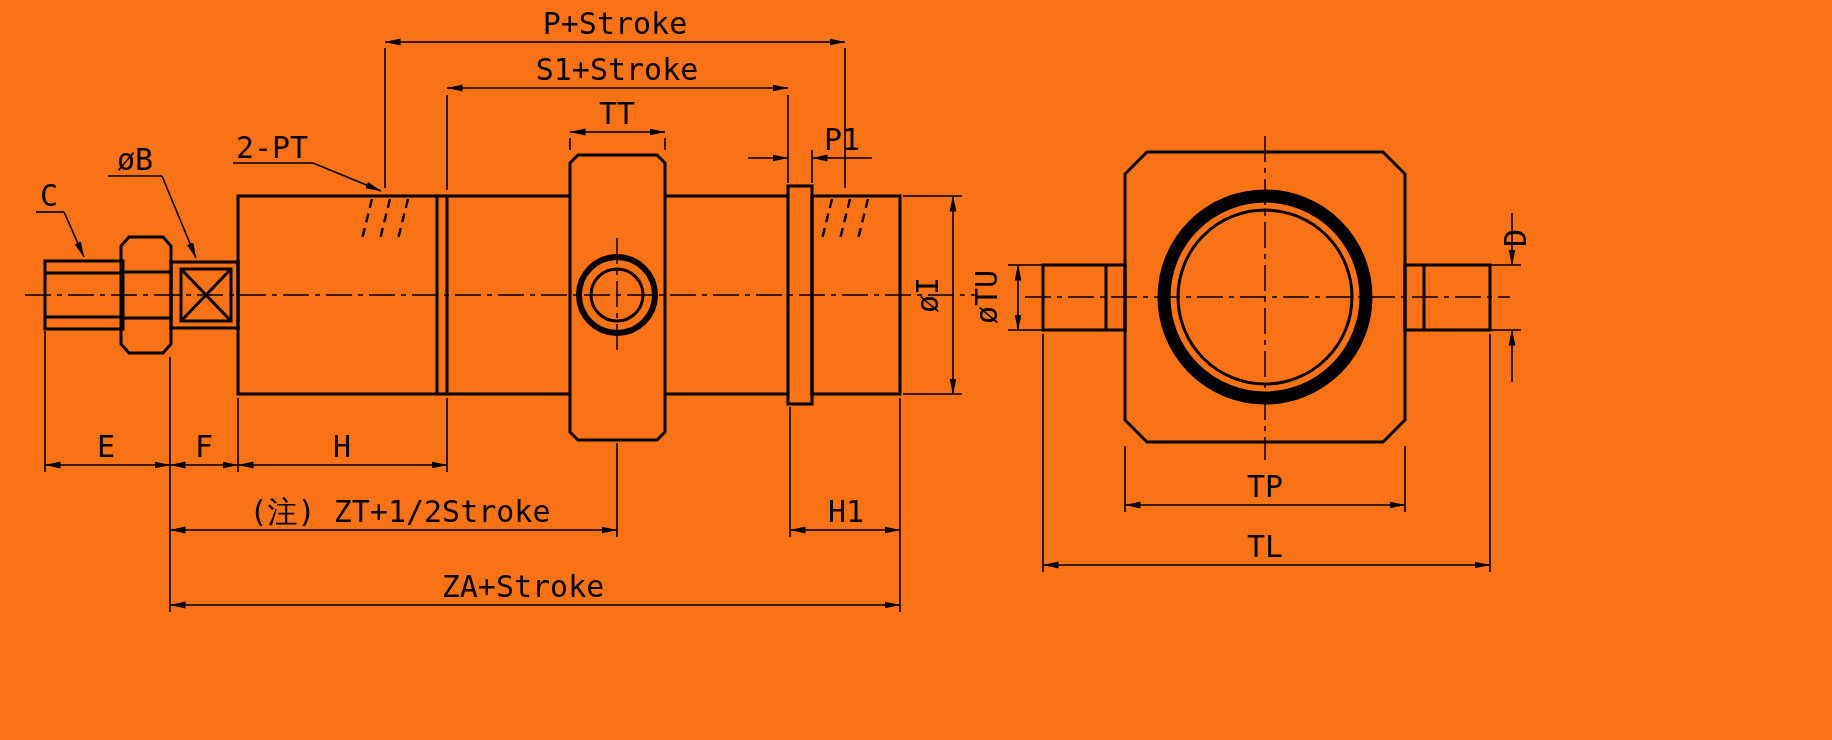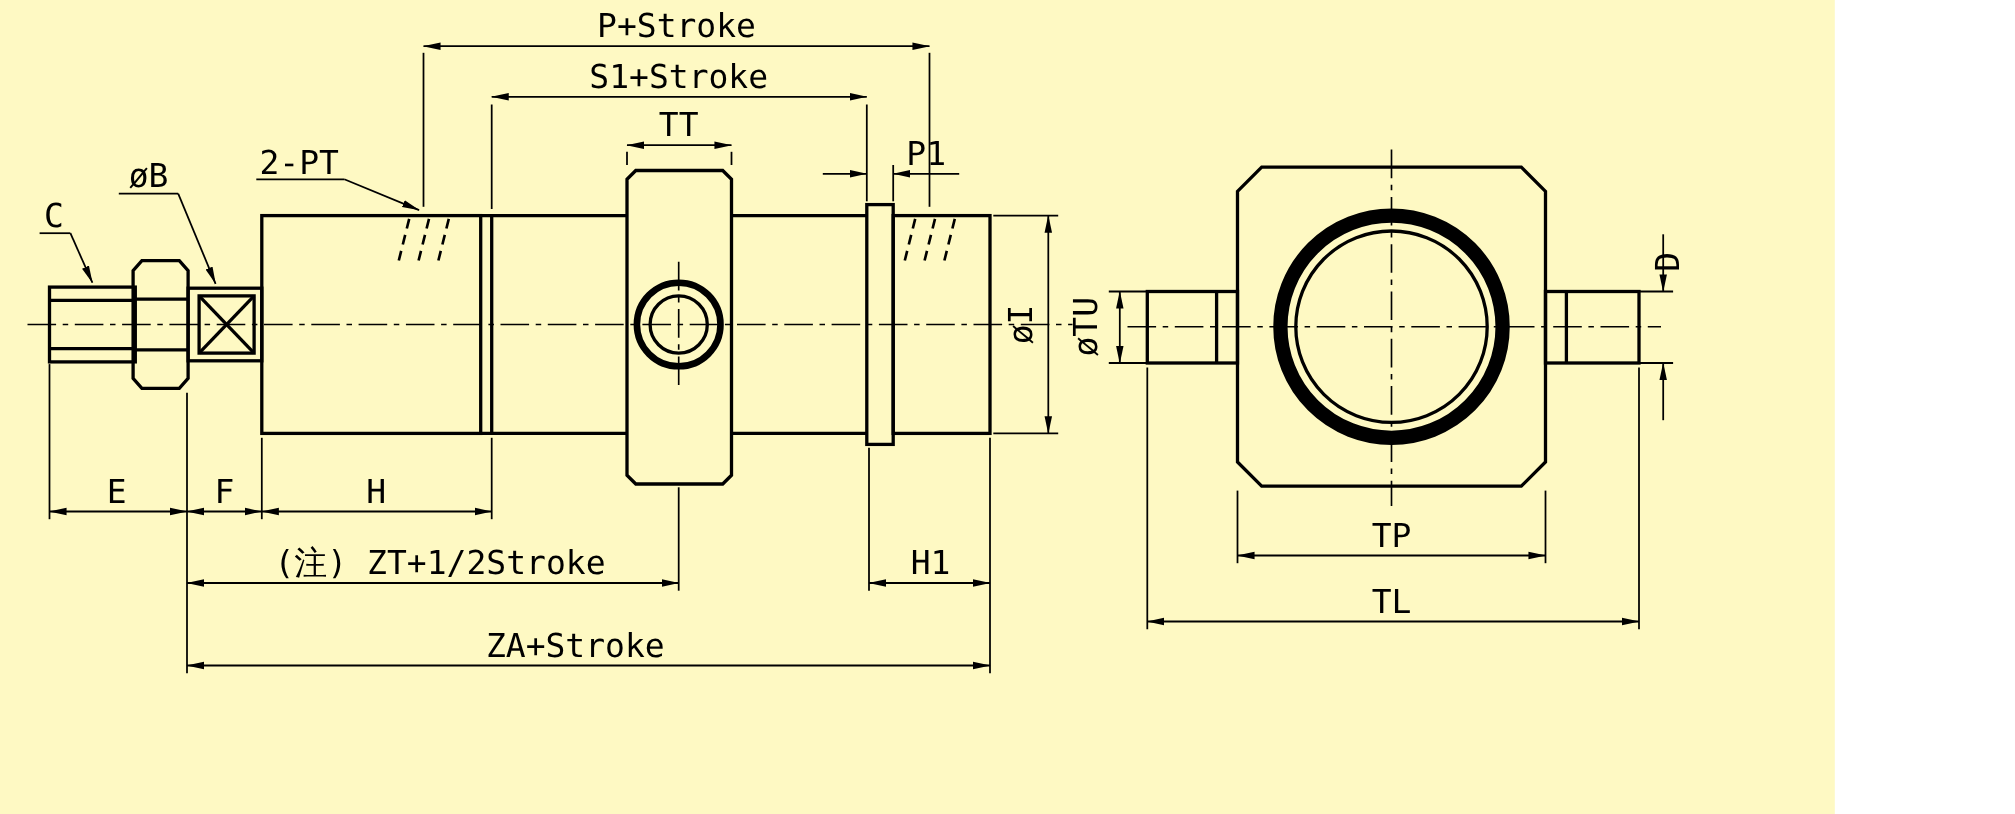--- a/index.html
+++ b/index.html
@@ -3,7 +3,7 @@
 <meta charset="utf-8">
 <style>
   html,body{margin:0;padding:0;background:#ffffff;}
-  .canvas{width:1668px;height:740px;background:#fef9c3;overflow:hidden;position:relative;}
+  .canvas{width:1832px;height:740px;background:#f97316;overflow:hidden;position:relative;}
   svg{display:block;}
   g.cl   { stroke:#000; stroke-width:1.5; stroke-dasharray:26 6 5 6; fill:none; }
   g.obj  { stroke:#000; stroke-width:3; fill:none; stroke-linejoin:miter; }

